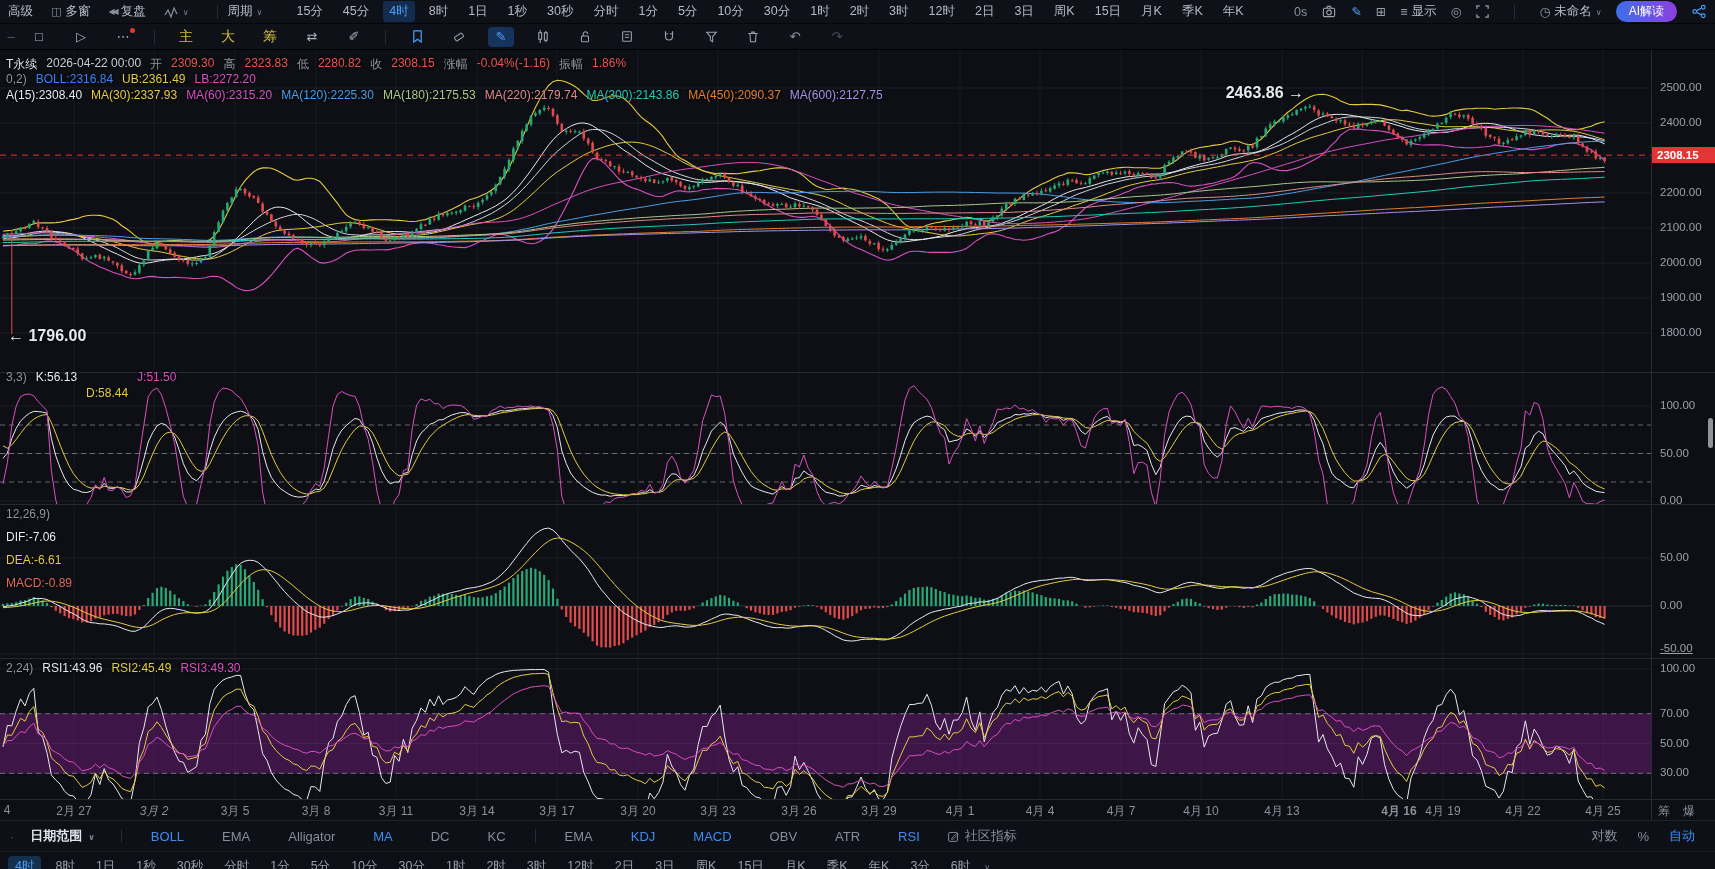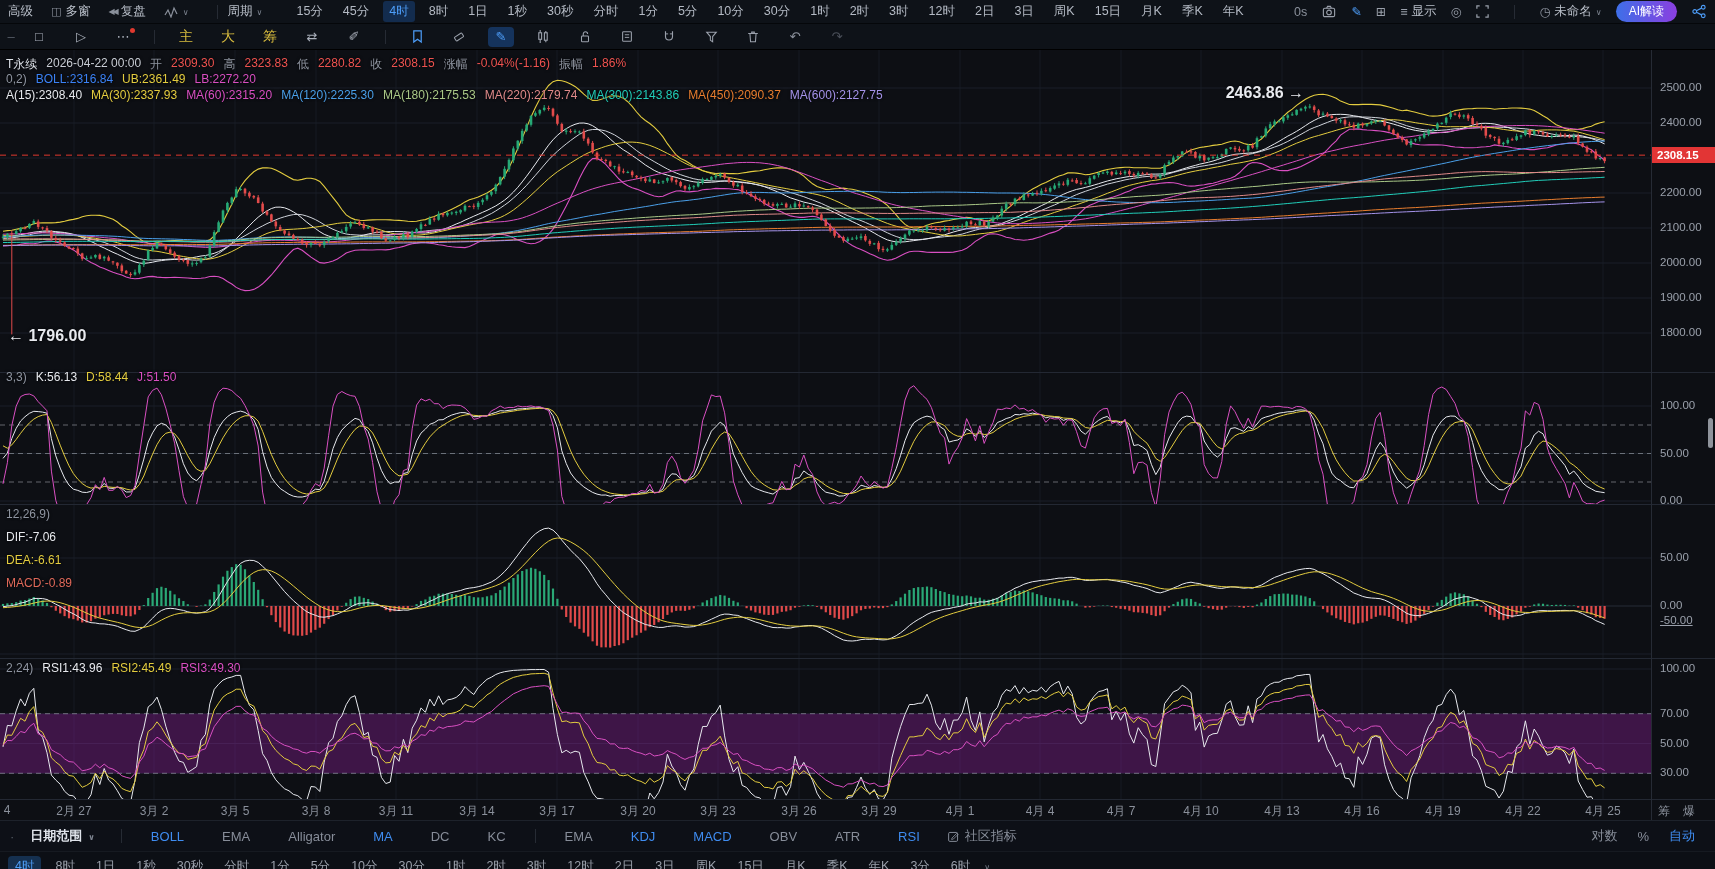--- a/index.html
+++ b/index.html
@@ -1422,7 +1422,7 @@
   <div class="lg" style="top:320px;">
       <span class="li" style="color: rgb(143, 149, 161);">3,3)</span>
       <span class="li" style="color: rgb(231, 233, 238);">K:56.13</span>
-      <span class="li" style="color: rgb(227, 204, 63);">D:58.44</span>
+      <span class="li" style="color: rgb(227, 204, 63); margin-top: 16px;">D:58.44</span>
       <span class="li" style="color: rgb(217, 79, 194);">J:51.50</span>
     </div>
   <div class="lg" style="top:457px;flex-direction:column;">

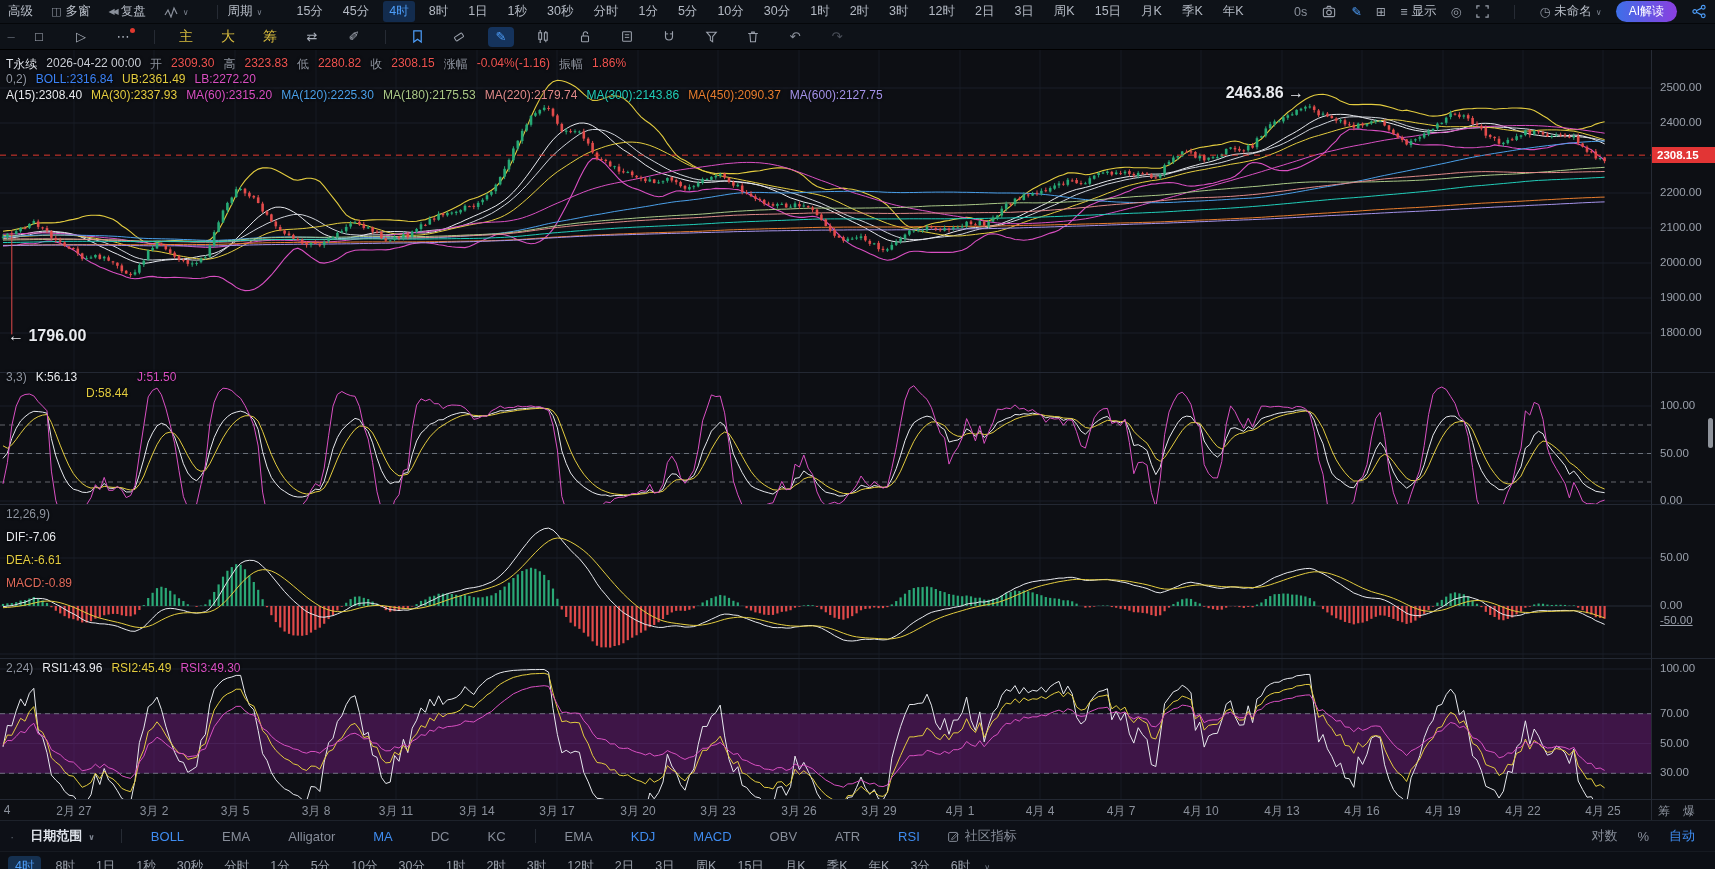--- a/index.html
+++ b/index.html
@@ -1455,7 +1455,7 @@
       <span class="ax" style="top: 444px;">0.00</span>
       <span class="ax" style="top: 501px;">50.00</span>
       <span class="ax" style="top: 549px;">0.00</span>
-      <span class="ax" style="top: 564px; text-decoration: underline;">-50.00</span>
+      <span class="ax" style="top: 592px; text-decoration: underline;">-50.00</span>
       <span class="ax" style="top: 612px;">100.00</span>
       <span class="ax" style="top: 656.7px;">70.00</span>
       <span class="ax" style="top: 686.5px;">50.00</span>

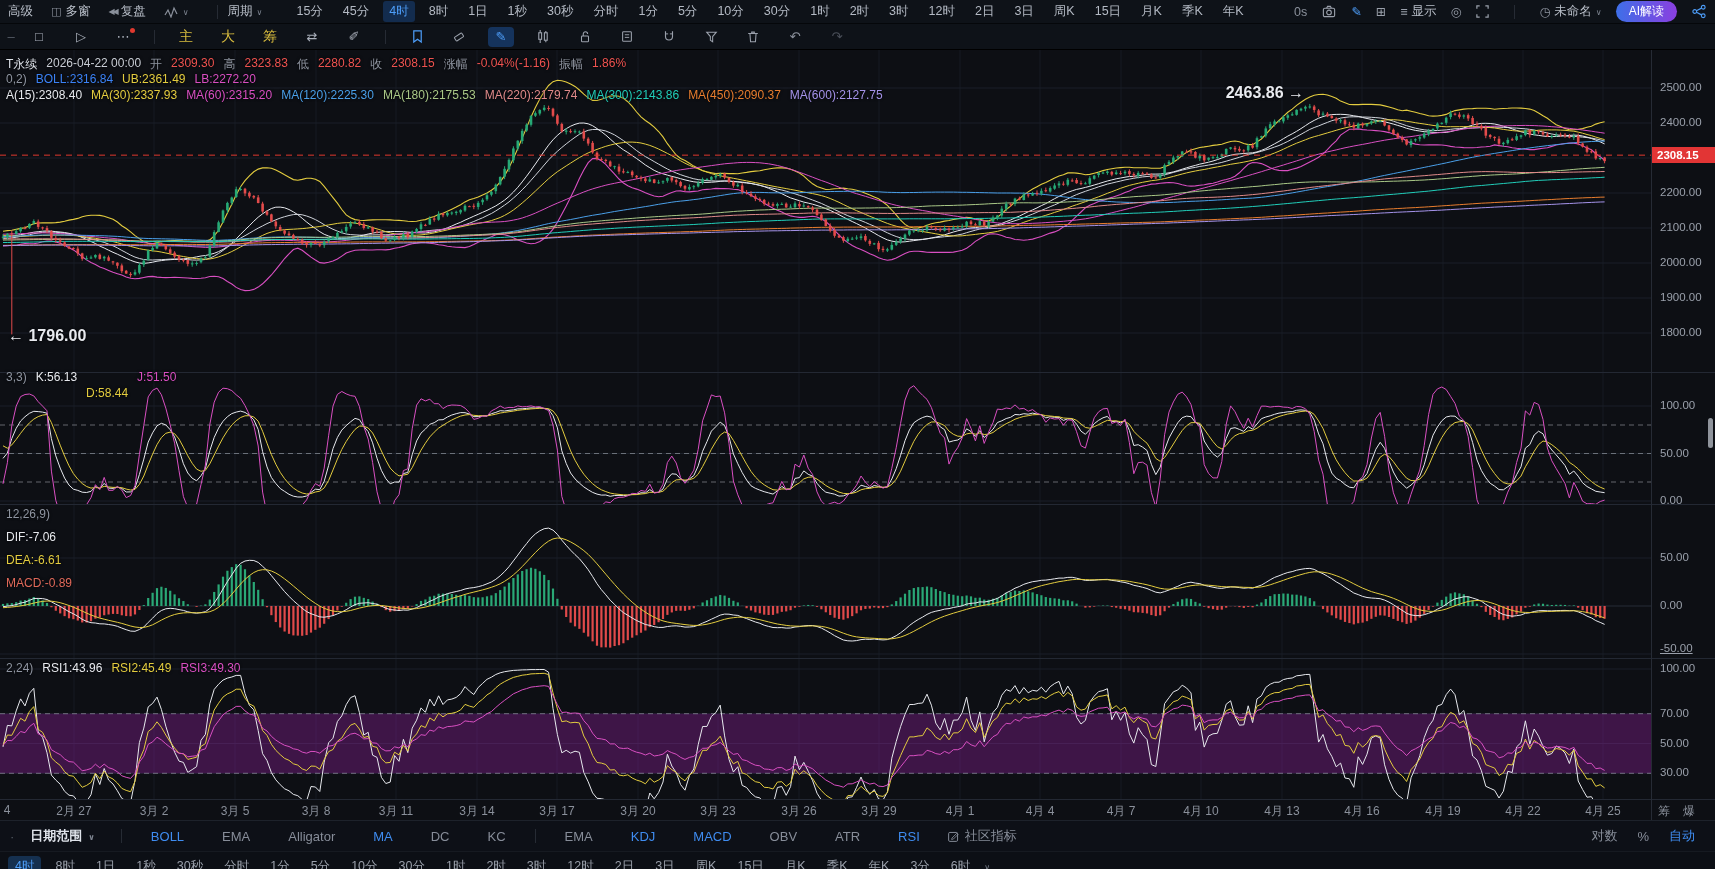--- a/index.html
+++ b/index.html
@@ -1463,7 +1463,7 @@
     </div>
   <div id="date-labels">
       <span class="dlab" style="left: 47px;">2月 27</span>
-      <span class="dlab" style="left: 127px;">3月 2</span>
+      <span class="dlab" style="left: 127px; font-style: italic;">3月 2</span>
       <span class="dlab" style="left: 208px;">3月 5</span>
       <span class="dlab" style="left: 289px;">3月 8</span>
       <span class="dlab" style="left: 369px;">3月 11</span>

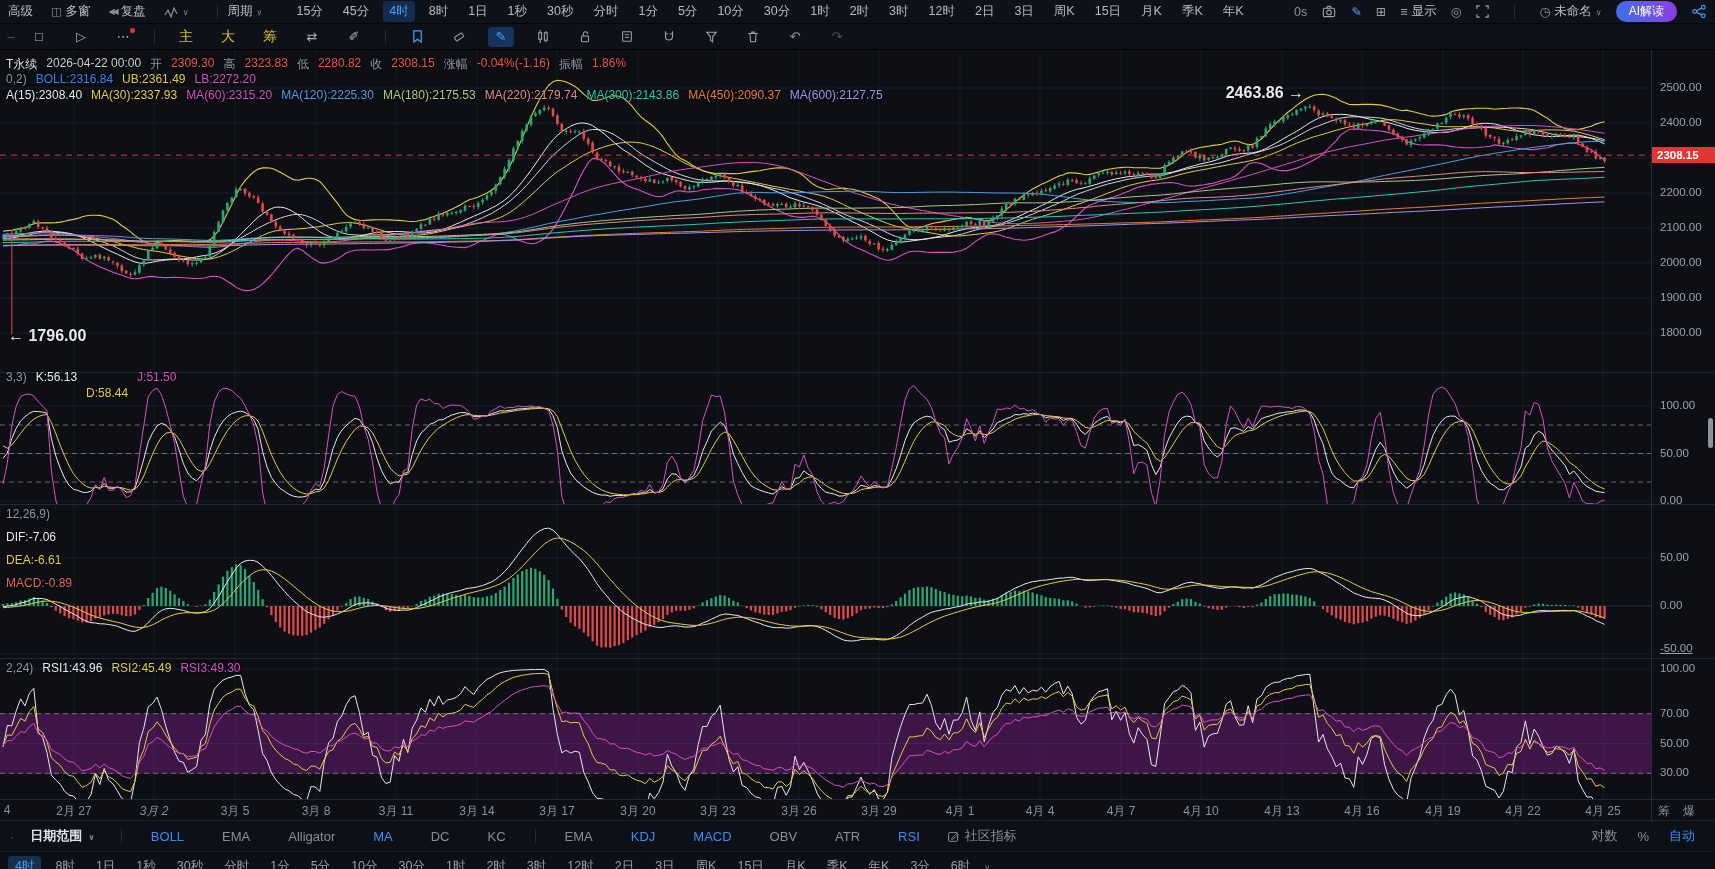--- a/index.html
+++ b/index.html
@@ -1478,7 +1478,7 @@
       <span class="dlab" style="left: 1094px;">4月 7</span>
       <span class="dlab" style="left: 1174px;">4月 10</span>
       <span class="dlab" style="left: 1255px;">4月 13</span>
-      <span class="dlab" style="left: 1335px;">4月 16</span>
+      <span class="dlab" style="left: 1372px; font-weight: bold;">4月 16</span>
       <span class="dlab" style="left: 1416px;">4月 19</span>
       <span class="dlab" style="left: 1496px;">4月 22</span>
       <span class="dlab" style="left: 1576px;">4月 25</span>

